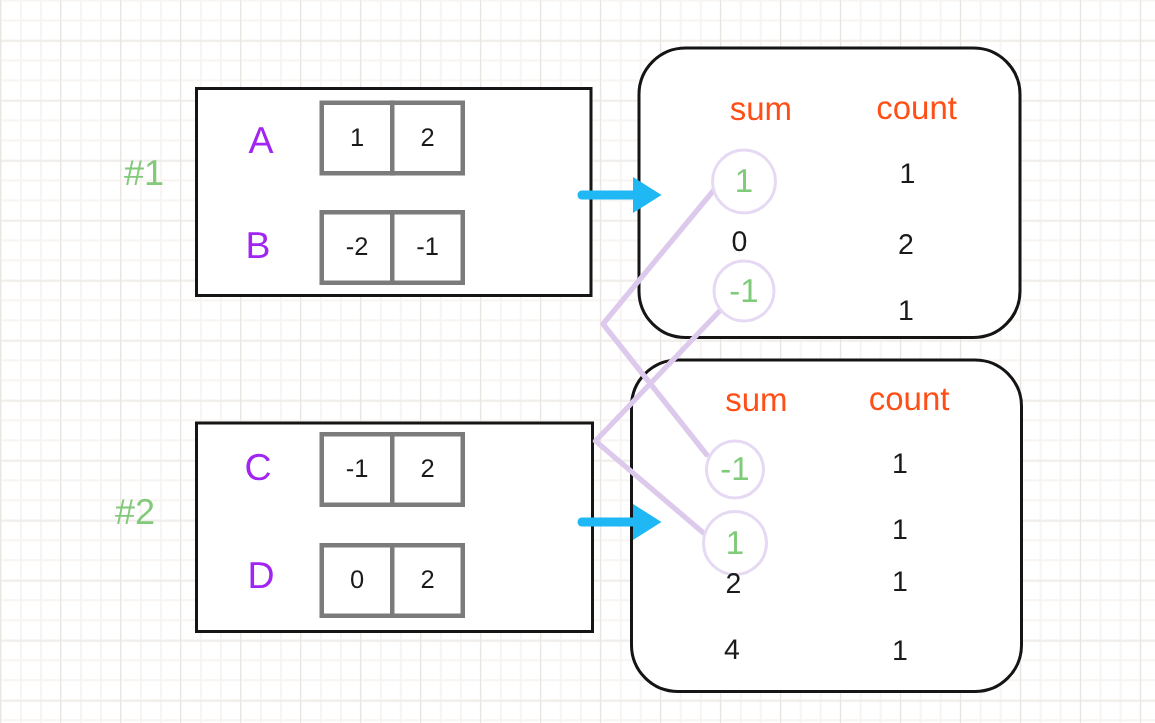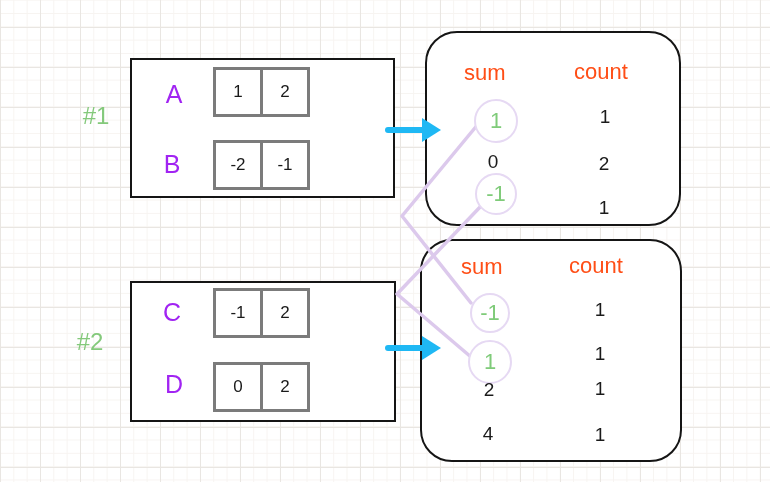--- a/index.html
+++ b/index.html
@@ -41,7 +41,7 @@
   .cell + .cell{margin-left:-3px;}
   .hdr{
     position:absolute;z-index:6;color:#ff4e16;font-size:22px;line-height:26px;
-    width:64px;text-align:left;
+    width:64px;text-align:right;
   }
   .sumplain,.cnt{
     position:absolute;z-index:6;color:#1a1a1a;font-size:19px;line-height:20px;

